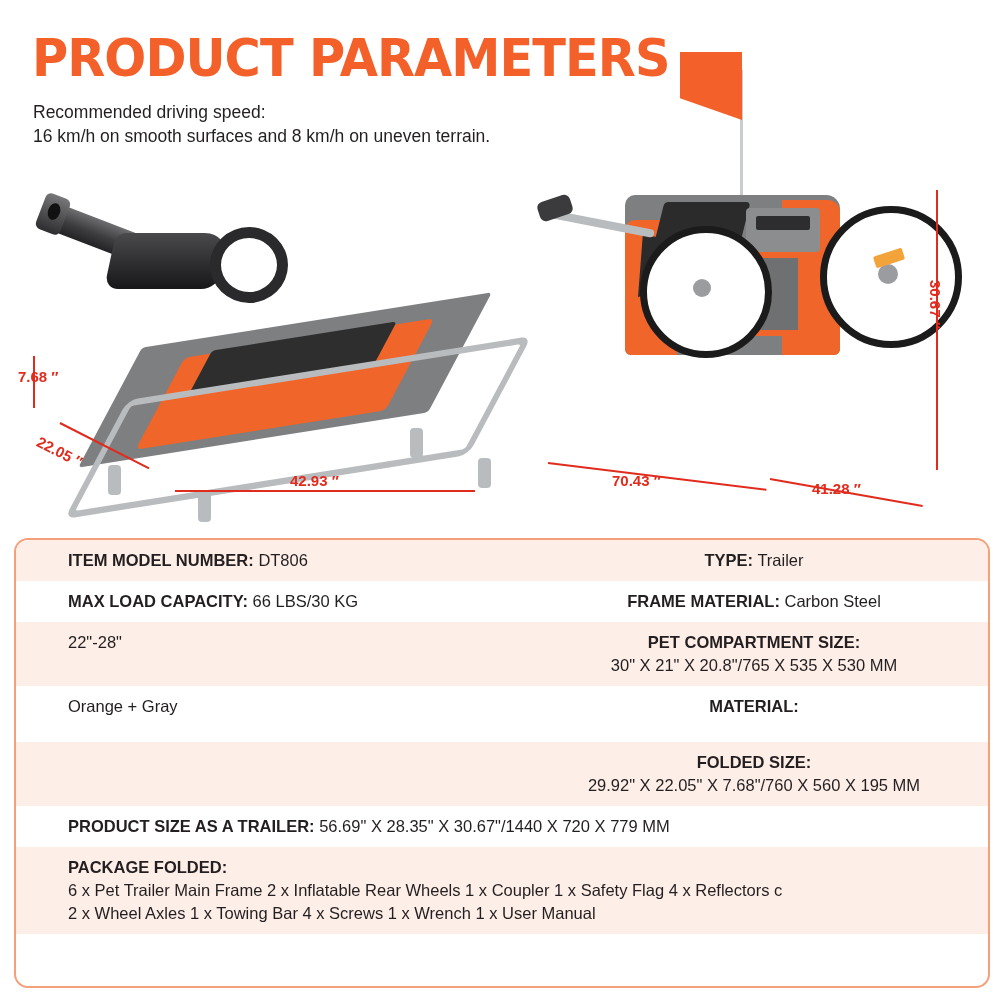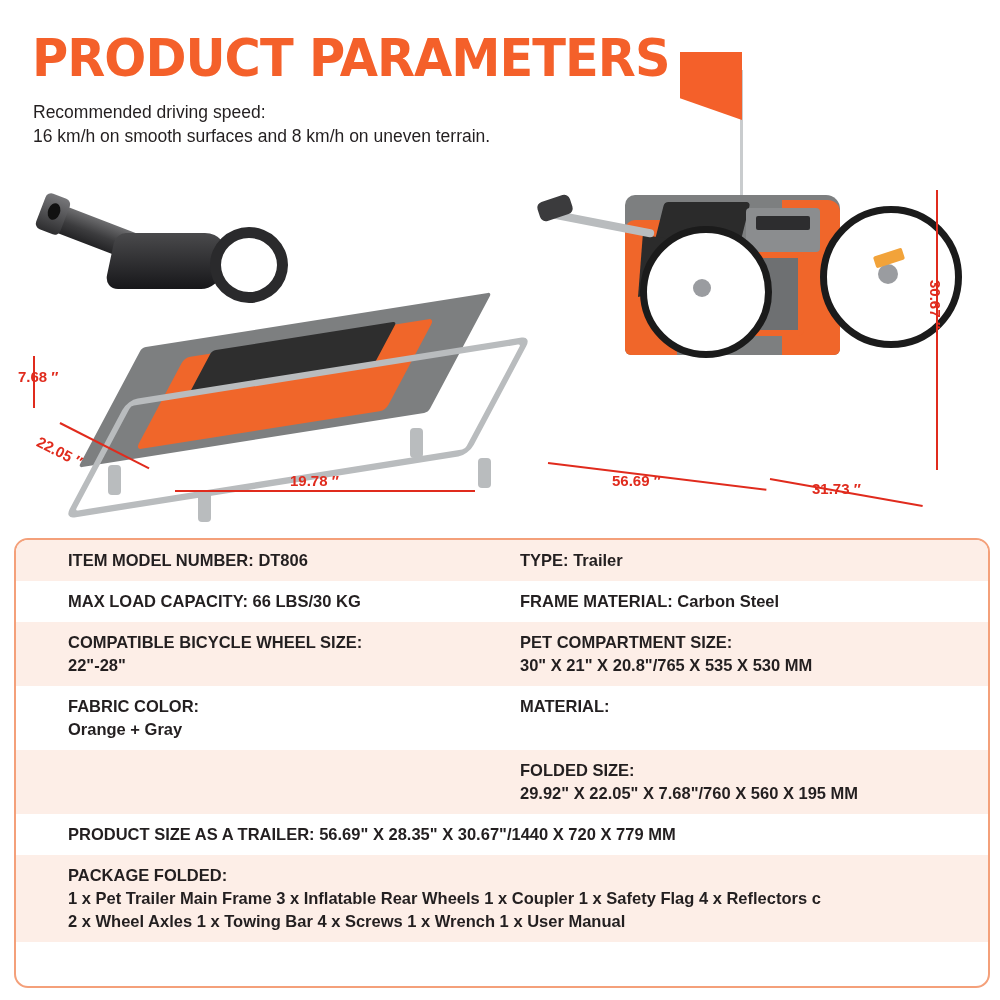--- a/index.html
+++ b/index.html
@@ -187,7 +187,7 @@
     <div class="dimline" style="left:60px;top:262px;width:100px;height:1.8px;transform:rotate(27deg);transform-origin:left center;"></div>
     <div class="dimlabel" style="left:38px;top:272px;transform:rotate(27deg);transform-origin:left center;">22.05 ″</div>
     <div class="dimline" style="left:175px;top:330px;width:300px;height:1.8px;"></div>
-    <div class="dimlabel" style="left:290px;top:312px;">19.78 ″</div>
+    <div class="dimlabel" style="left:290px;top:312px;">42.93 ″</div>
 
     <div class="assembled">
       <div class="flagpole"></div>

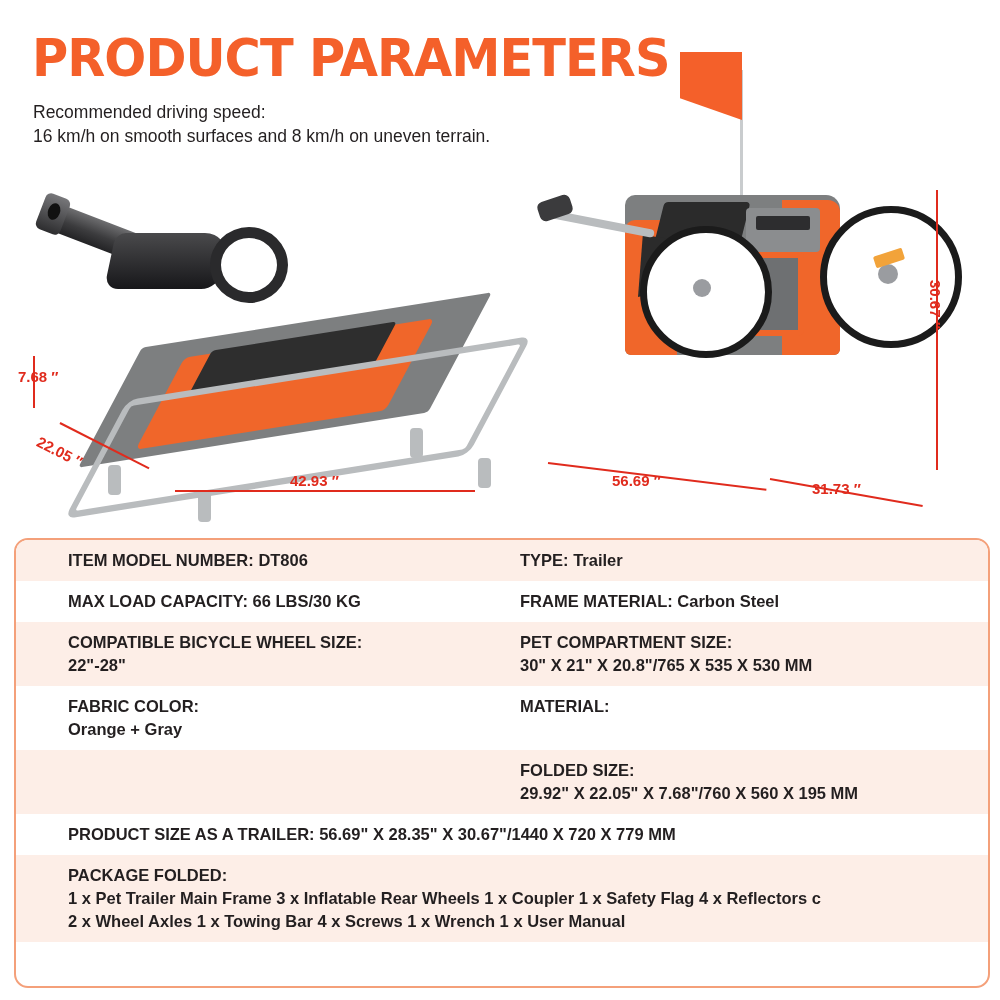--- a/index.html
+++ b/index.html
@@ -214,7 +214,7 @@
     <div class="dimline" style="left:936px;top:30px;width:1.8px;height:280px;"></div>
     <div class="dimlabel" style="left:944px;top:120px;transform:rotate(90deg);transform-origin:left top;">30.67 ″</div>
     <div class="dimline" style="left:548px;top:302px;width:220px;height:1.8px;transform:rotate(7deg);transform-origin:left center;"></div>
-    <div class="dimlabel" style="left:612px;top:312px;">56.69 ″</div>
+    <div class="dimlabel" style="left:612px;top:312px;">70.43 ″</div>
     <div class="dimline" style="left:770px;top:318px;width:155px;height:1.8px;transform:rotate(10deg);transform-origin:left center;"></div>
     <div class="dimlabel" style="left:812px;top:320px;">31.73 ″</div>
   </div>

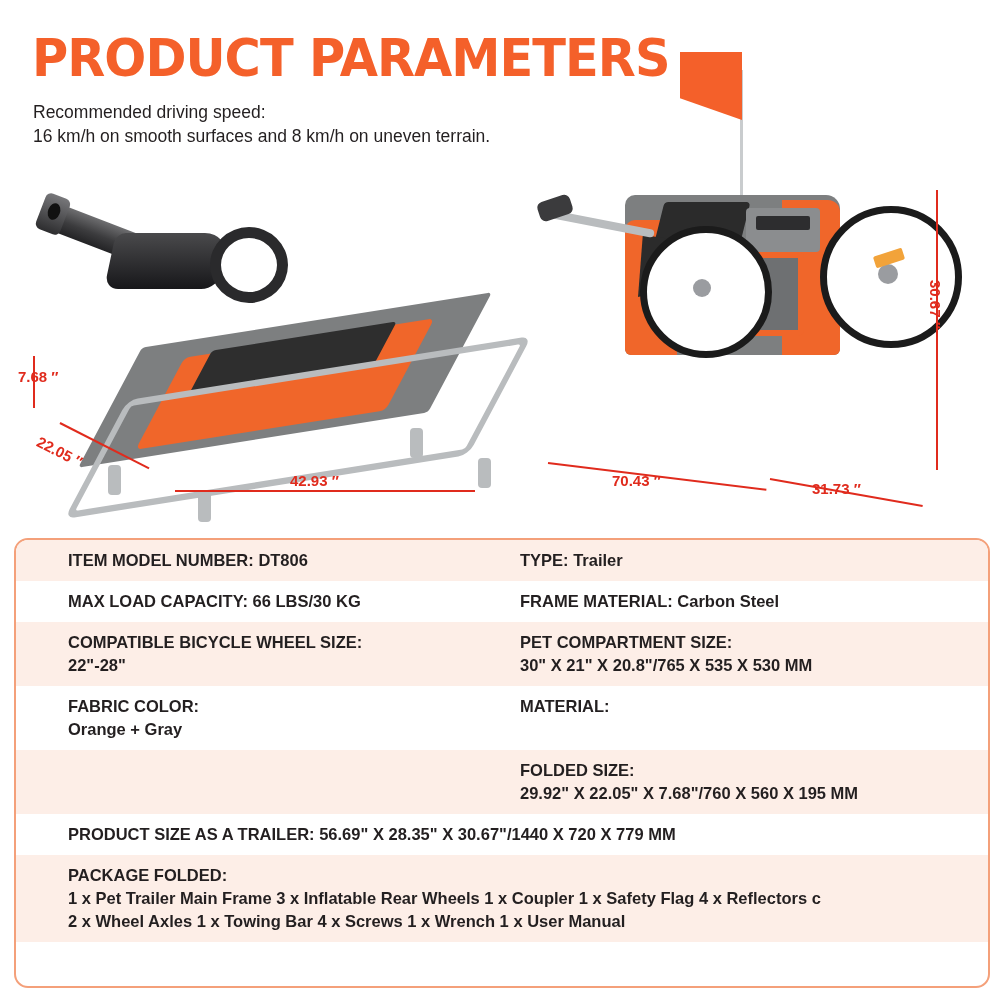--- a/index.html
+++ b/index.html
@@ -216,7 +216,7 @@
     <div class="dimline" style="left:548px;top:302px;width:220px;height:1.8px;transform:rotate(7deg);transform-origin:left center;"></div>
     <div class="dimlabel" style="left:612px;top:312px;">70.43 ″</div>
     <div class="dimline" style="left:770px;top:318px;width:155px;height:1.8px;transform:rotate(10deg);transform-origin:left center;"></div>
-    <div class="dimlabel" style="left:812px;top:320px;">31.73 ″</div>
+    <div class="dimlabel" style="left:812px;top:320px;">41.28 ″</div>
   </div>
 
   <div class="spec">

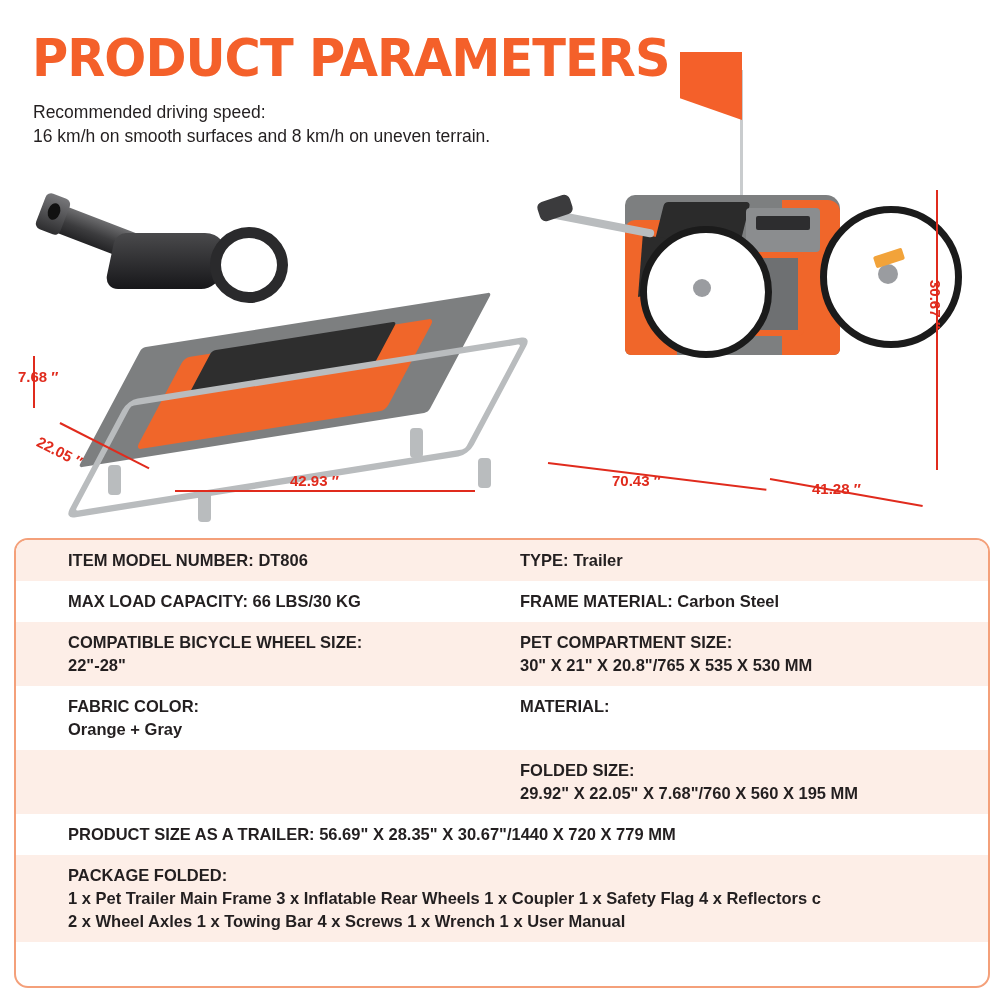--- a/index.html
+++ b/index.html
@@ -139,7 +139,7 @@
   .cell.right{padding-left:18px;}
   .cell.full{flex:1 1 100%;border-radius:11px;}
   .k{font-weight:bold;}
-  .v{font-weight:bold;}
+  .v{font-weight:normal;}
   .two-line{min-height:56px;}
 </style>
 </head>

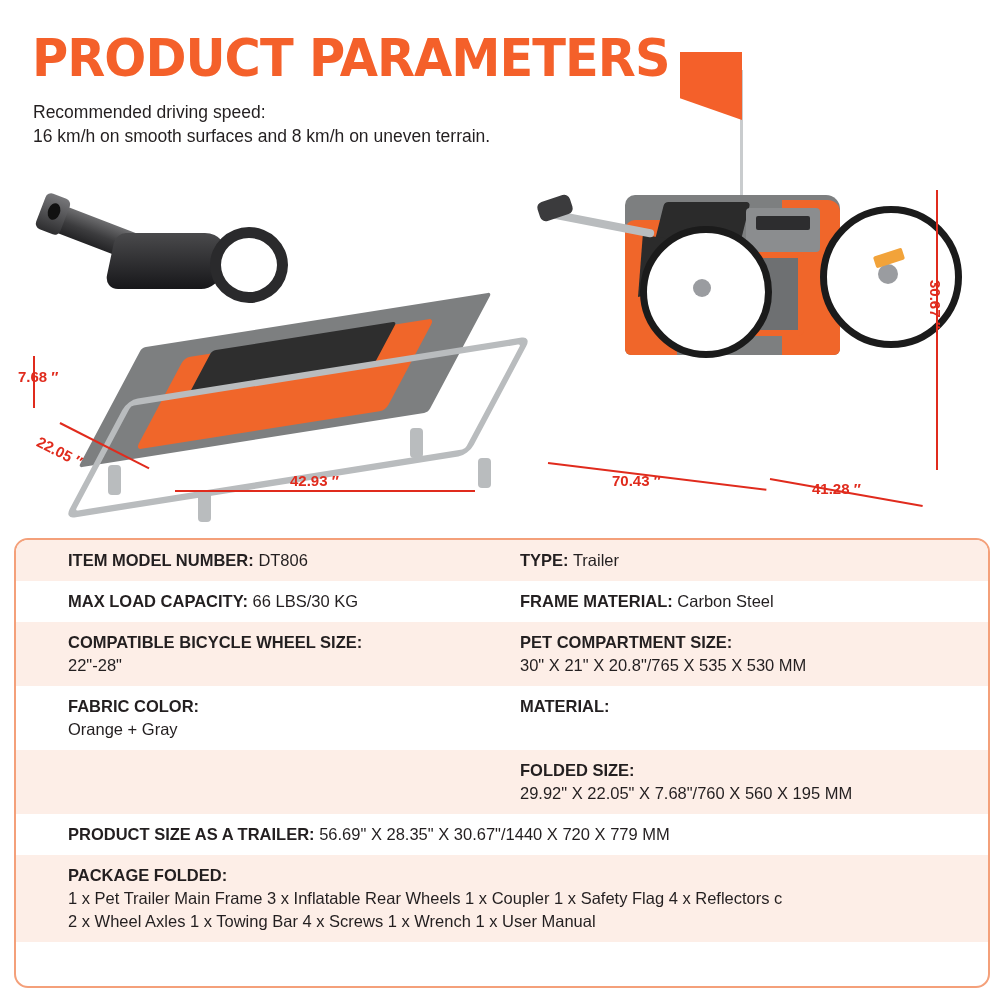--- a/index.html
+++ b/index.html
@@ -136,7 +136,7 @@
     color:#231f20;
     flex:1 1 50%;
   }
-  .cell.right{padding-left:18px;}
+  .cell.right{padding-left:18px;text-align:center;}
   .cell.full{flex:1 1 100%;border-radius:11px;}
   .k{font-weight:bold;}
   .v{font-weight:normal;}

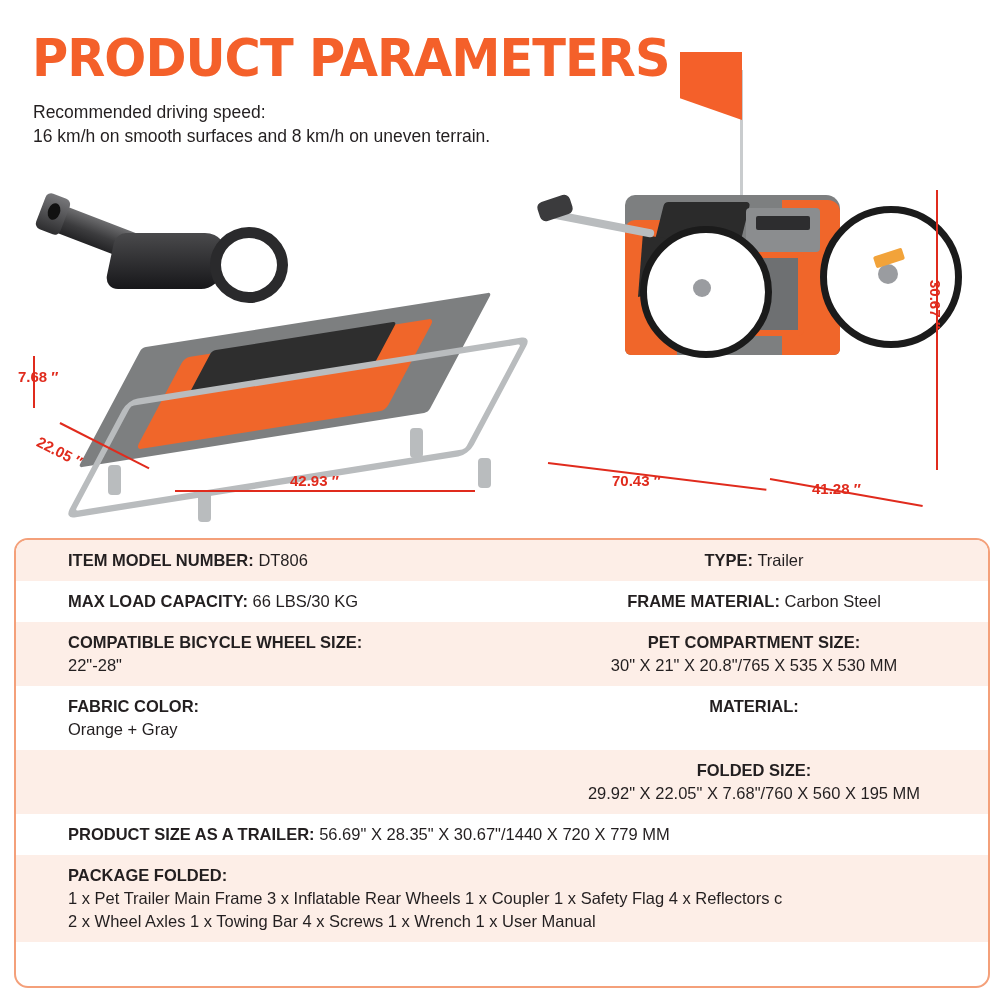--- a/index.html
+++ b/index.html
@@ -245,7 +245,6 @@
 
     <div class="row shade">
       <div class="cell two-line">
-        <div class="k">COMPATIBLE BICYCLE WHEEL SIZE:</div>
         <div class="v">22"-28"</div>
       </div>
       <div class="cell right two-line">

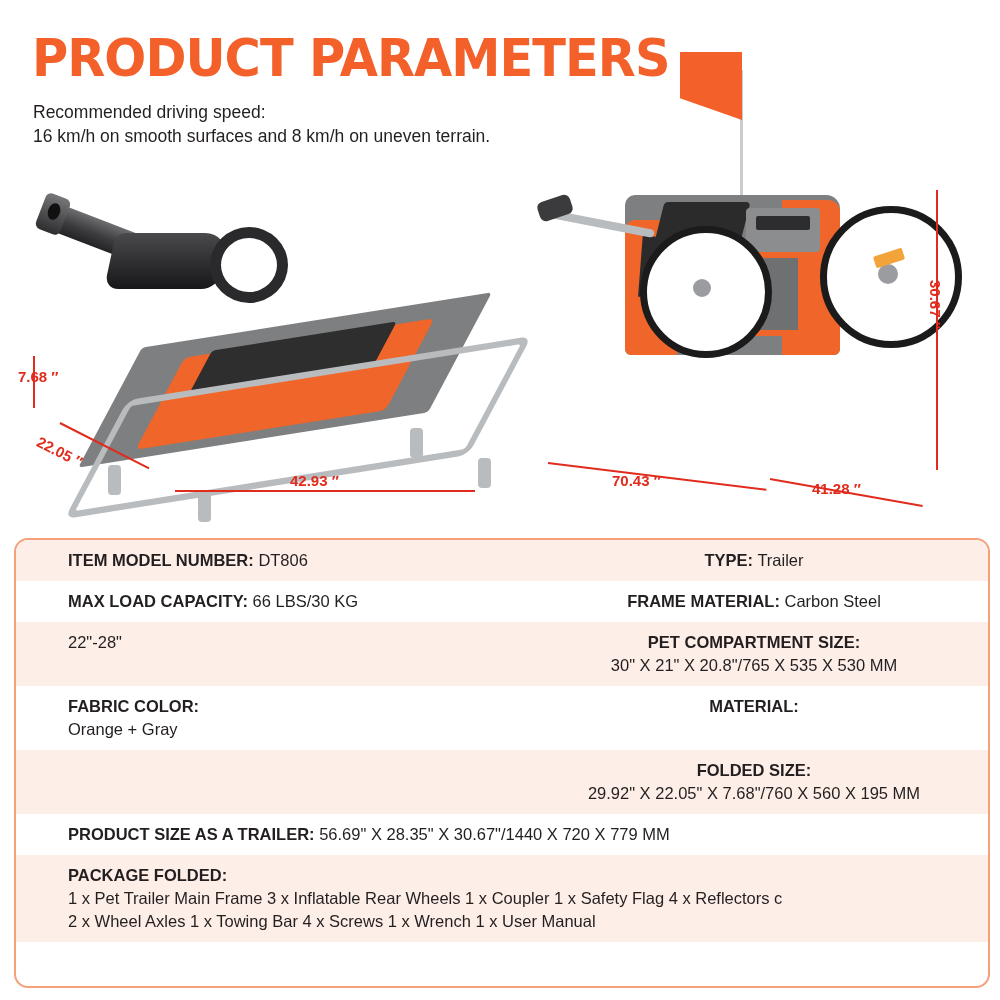--- a/index.html
+++ b/index.html
@@ -255,7 +255,6 @@
 
     <div class="row plain">
       <div class="cell two-line">
-        <div class="k">FABRIC COLOR:</div>
         <div class="v">Orange + Gray</div>
       </div>
       <div class="cell right two-line">

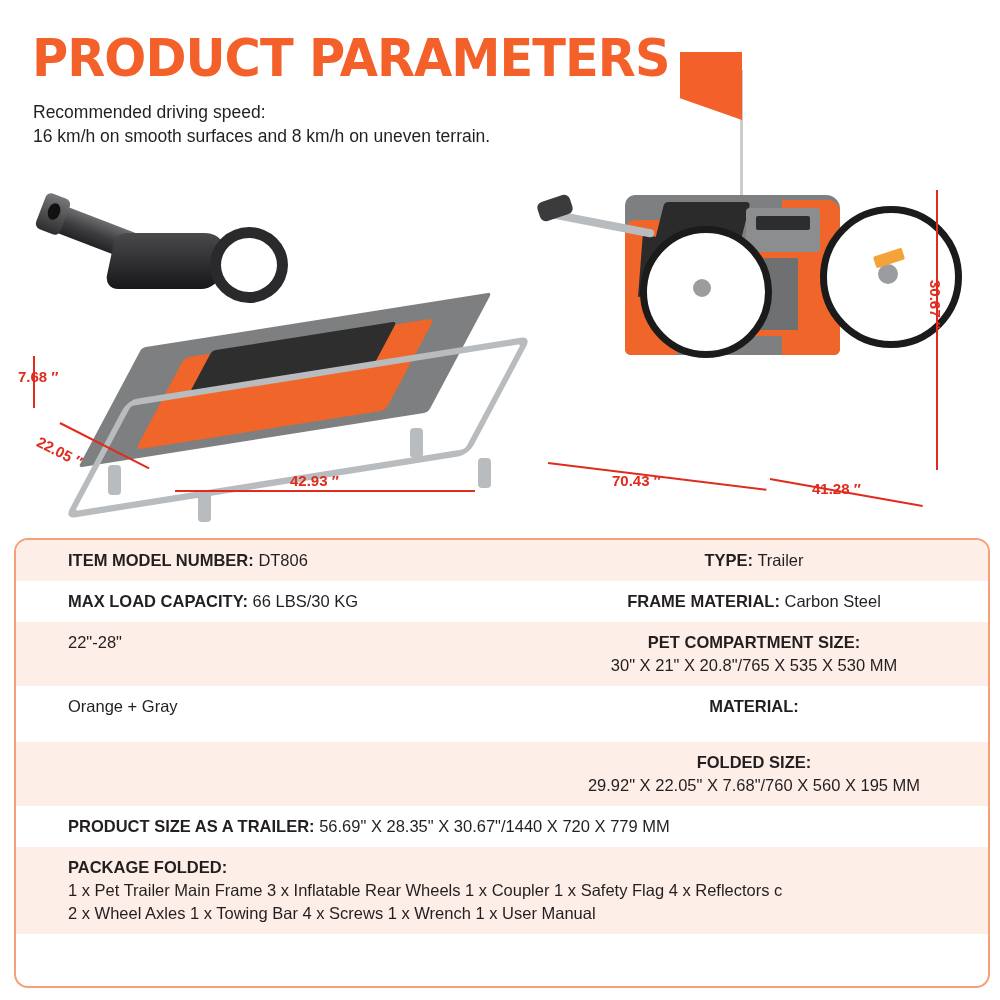--- a/index.html
+++ b/index.html
@@ -281,7 +281,7 @@
     <div class="row shade">
       <div class="cell full">
         <div class="k">PACKAGE FOLDED:</div>
-        <div class="v">1 x Pet Trailer Main Frame 3 x Inflatable Rear Wheels 1 x Coupler 1 x Safety Flag 4 x Reflectors c</div>
+        <div class="v">6 x Pet Trailer Main Frame 2 x Inflatable Rear Wheels 1 x Coupler 1 x Safety Flag 4 x Reflectors c</div>
         <div class="v">2 x Wheel Axles 1 x Towing Bar 4 x Screws 1 x Wrench 1 x User Manual</div>
       </div>
     </div>

